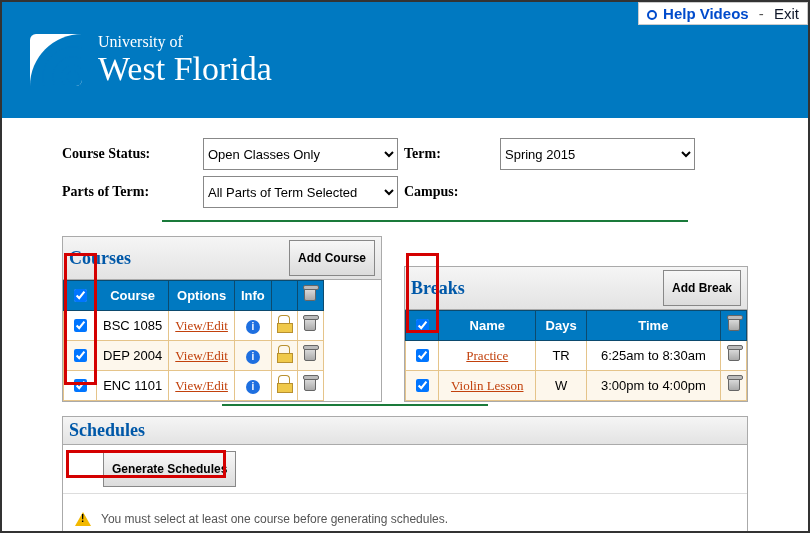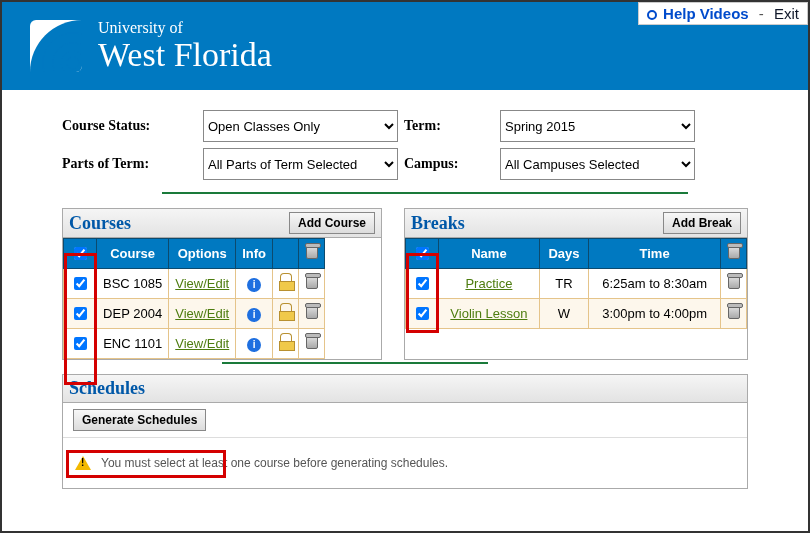--- a/index.html
+++ b/index.html
@@ -26,7 +26,7 @@
   .topbar .dot { display:inline-block;width:10px;height:10px;border:2px solid #004bcc;border-radius:50%;vertical-align:middle;margin-right:2px;}
   .banner {
     background: #0079c1;
-    height: 88px;
+    height: 116px;
     padding: 10px 28px;
     color: #fff;
     display: flex;

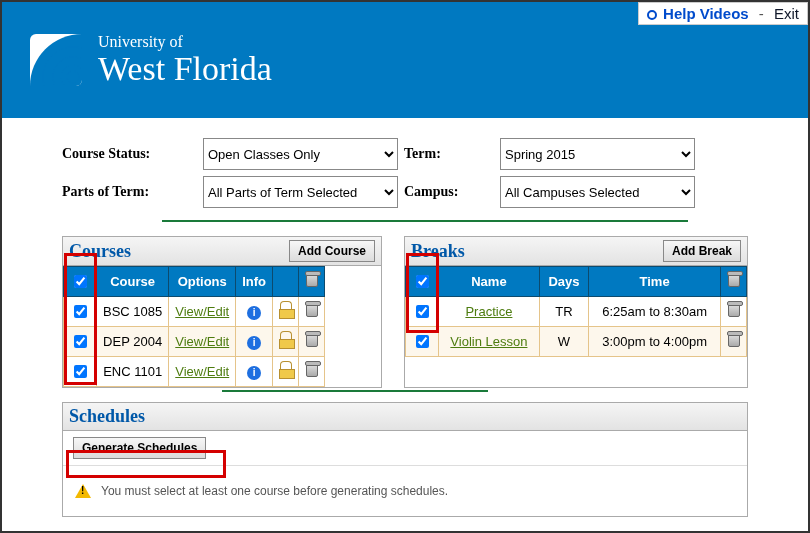--- a/index.html
+++ b/index.html
@@ -187,7 +187,6 @@
   <div class="lbl">Parts of Term:</div>
   <select><option>All Parts of Term Selected</option></select>
   <div class="lbl">Campus:</div>
-  <select><option>All Campuses Selected</option></select>
 </div>
 <div class="rule-green"></div>
 

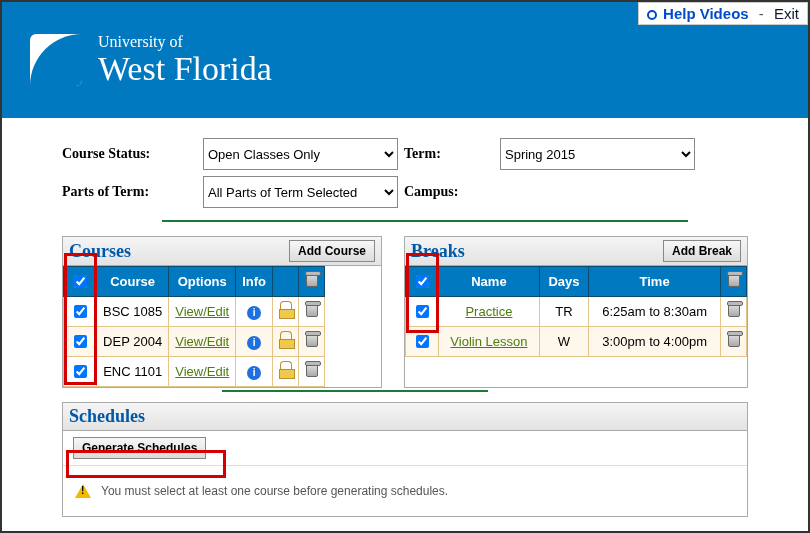--- a/index.html
+++ b/index.html
@@ -73,6 +73,7 @@
     display: flex;
     gap: 22px;
     padding: 14px 60px 0;
+    align-items: flex-end;
   }
   .panel {
     border: 1px solid #aaa;

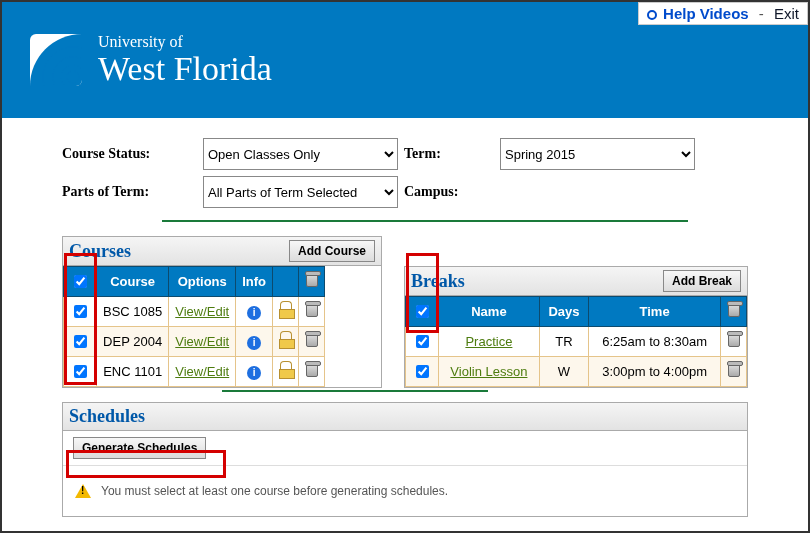--- a/index.html
+++ b/index.html
@@ -95,11 +95,12 @@
   }
   .btn {
     font-size: 12px;
-    padding: 3px 8px;
+    padding: 10px 8px;
     background: linear-gradient(#f7f7f7,#dcdcdc);
     border: 1px solid #888;
     font-weight: bold;
     cursor: pointer;
+    margin-left: 30px;
   }
   table { border-collapse: collapse; font-size: 13px; }
   th {

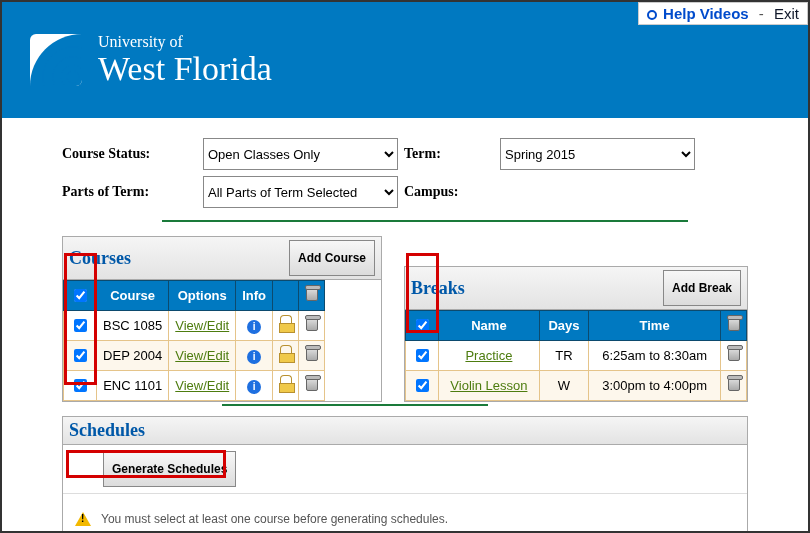--- a/index.html
+++ b/index.html
@@ -119,7 +119,7 @@
     white-space: nowrap;
   }
   tbody tr:nth-child(even) td { background: #fdf7ec; }
-  a.link { color: #4d7c0f; text-decoration: underline; }
+  a.link { color: #c2410c; text-decoration: underline; font-family: Liberation Serif, serif; }
   .red-box {
     position: absolute;
     border: 3px solid #d40000;

